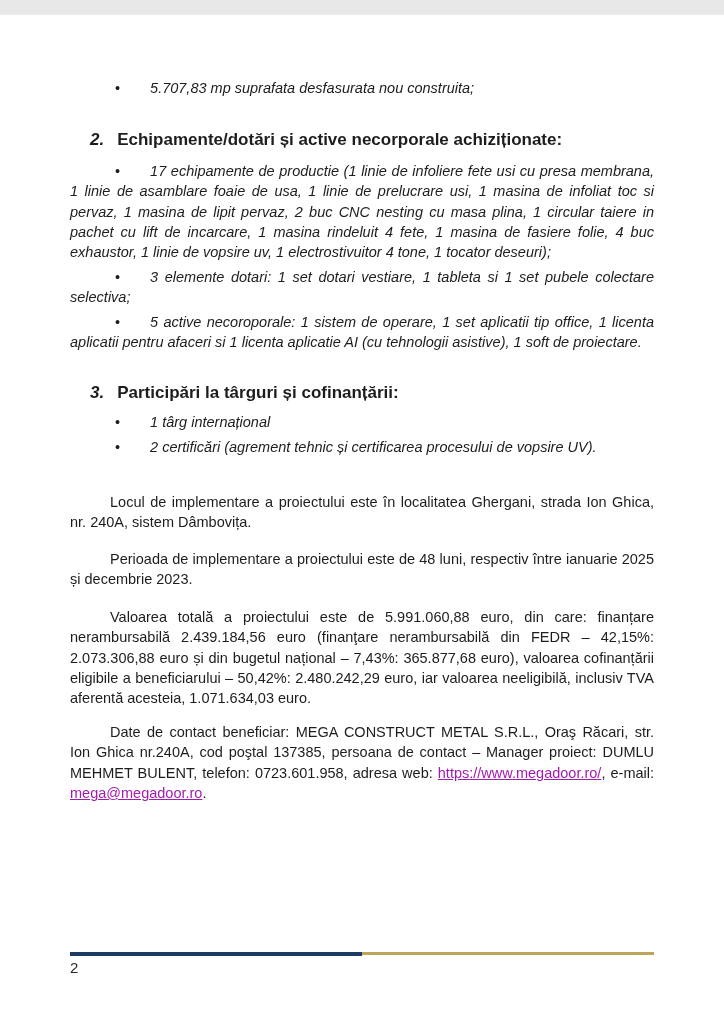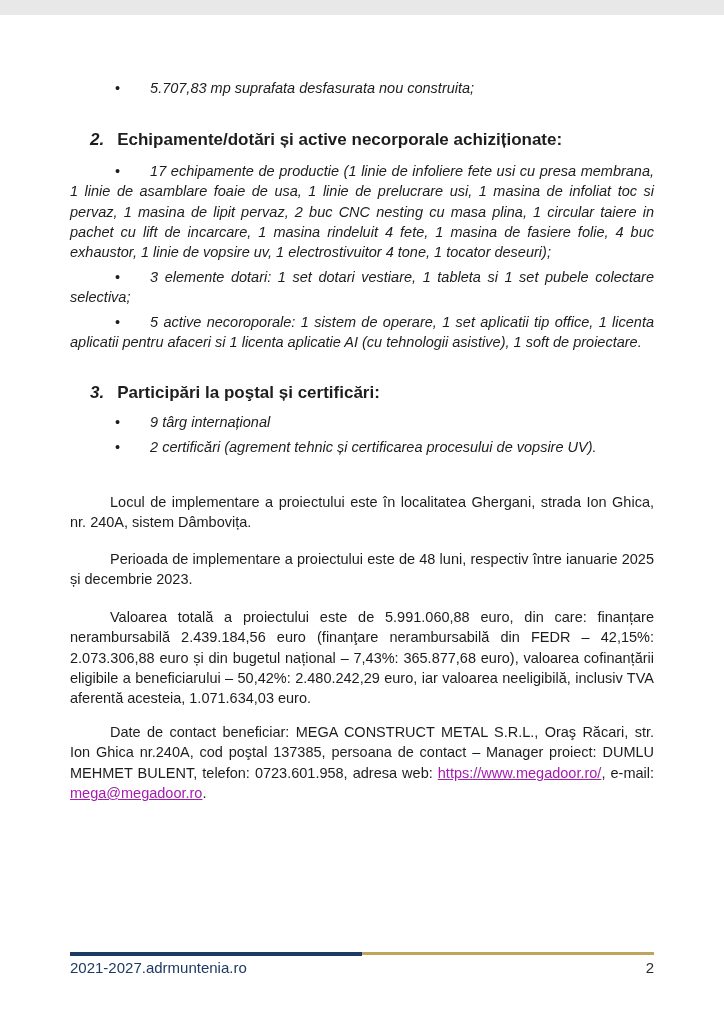--- a/index.html
+++ b/index.html
@@ -48,7 +48,7 @@
 
     <p class="blk ital just" style="top:297px;"><span class="blt">•</span><span class="blt-tab"></span><span>5 active necoroporale: 1 sistem de operare, 1 set aplicatii tip office, 1 licenta aplicatii pentru afaceri si 1 licenta aplicatie AI (cu tehnologii asistive), 1 soft de proiectare.</span></p>
 
-    <p class="blk hd" style="top:368px;"><span class="hd-num">3.</span><span class="hd-tab"></span><span>Participări la poştal și certificări:</span></p>
+    <p class="blk hd" style="top:368px;"><span class="hd-num">3.</span><span class="hd-tab"></span><span>Participări la târguri și cofinanțării:</span></p>
 
     <p class="blk ital" style="top:397px;"><span class="blt">•</span><span class="blt-tab"></span><span>9 târg internațional</span></p>
 

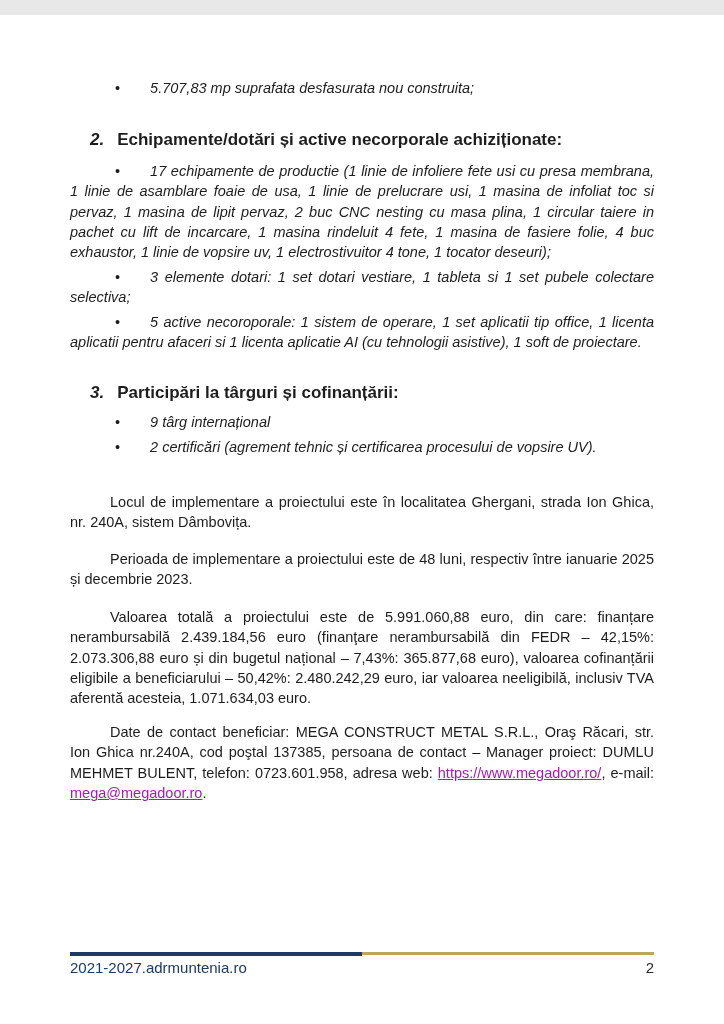--- a/index.html
+++ b/index.html
@@ -50,7 +50,7 @@
 
     <p class="blk hd" style="top:368px;"><span class="hd-num">3.</span><span class="hd-tab"></span><span>Participări la târguri și cofinanțării:</span></p>
 
-    <p class="blk ital" style="top:397px;"><span class="blt">•</span><span class="blt-tab"></span><span>9 târg internațional</span></p>
+    <p class="blk ital" style="top:397px;"><span class="blt">•</span><span class="blt-tab"></span><span>1 târg internațional</span></p>
 
     <p class="blk ital" style="top:422px;"><span class="blt">•</span><span class="blt-tab"></span><span>2 certificări (agrement tehnic și certificarea procesului de vopsire UV).</span></p>
 

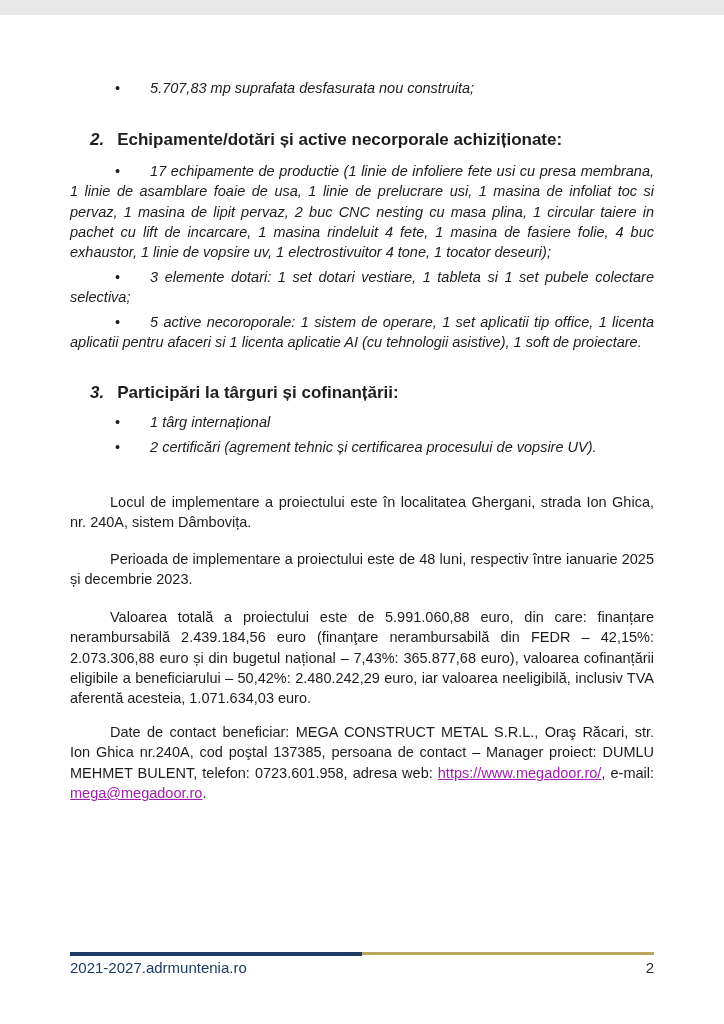--- a/index.html
+++ b/index.html
@@ -70,7 +70,6 @@
   </div>
 
   <div class="footer-row">
-    <span class="footer-site">2021-2027.adrmuntenia.ro</span>
     <span class="footer-page">2</span>
   </div>
 </div>

